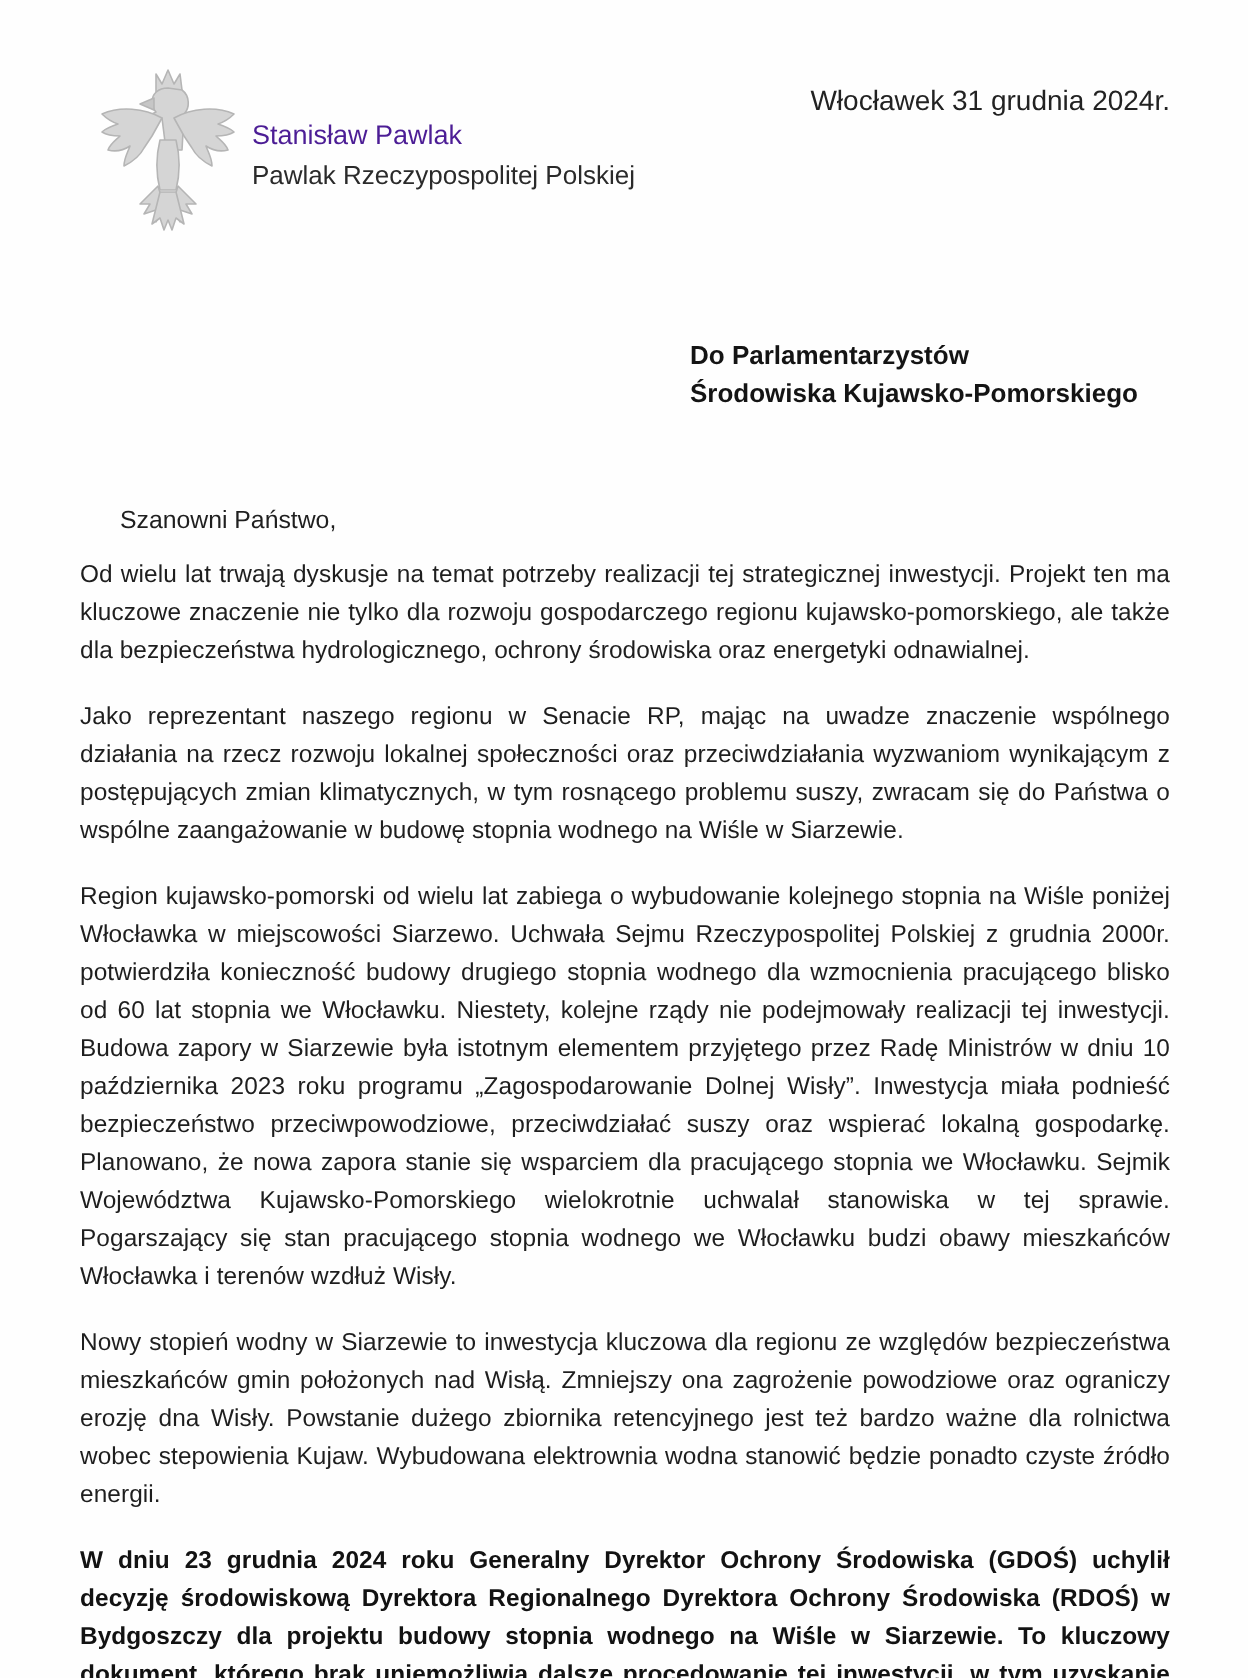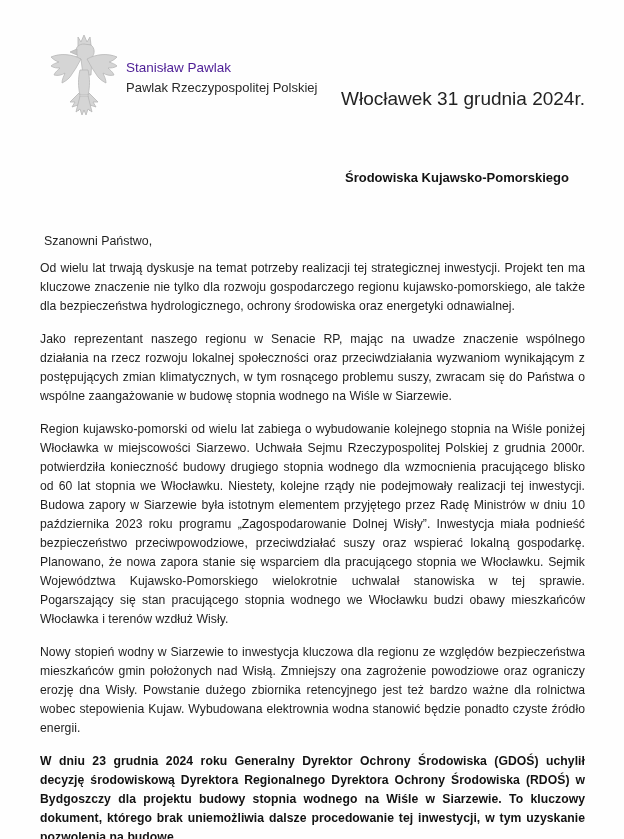--- a/index.html
+++ b/index.html
@@ -47,9 +47,8 @@
     position: absolute;
     right: 39px;
     top: 42px;
-    font-size: 19px;
+    font-size: 14px;
     color: #222;
-    margin-top: 46px;
   }
   .recipient-block {
     margin: 38px 39px 0 345px;

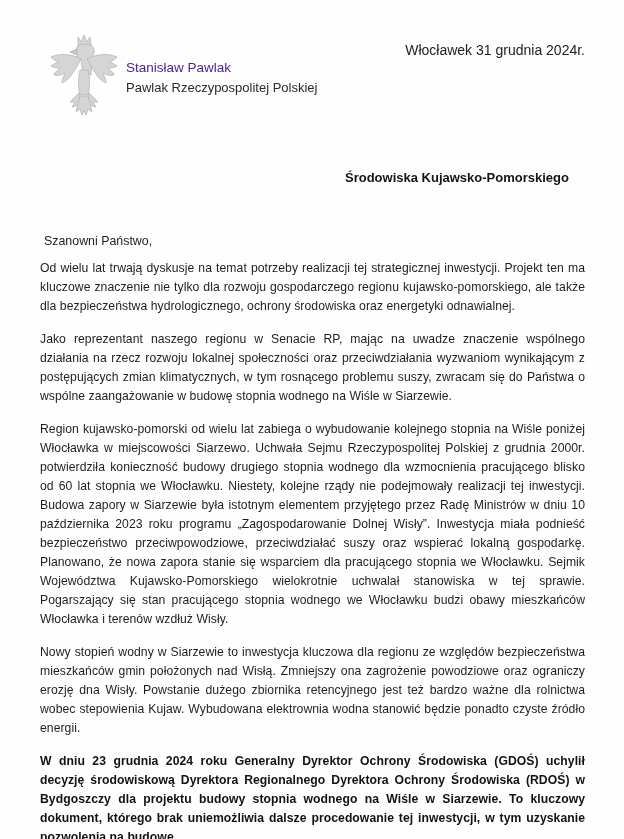--- a/index.html
+++ b/index.html
@@ -118,6 +118,7 @@
   </div>
 
   <div class="recipient-block">
+    <div>Do Parlamentarzystów</div>
     <div>Środowiska Kujawsko-Pomorskiego</div>
   </div>
 

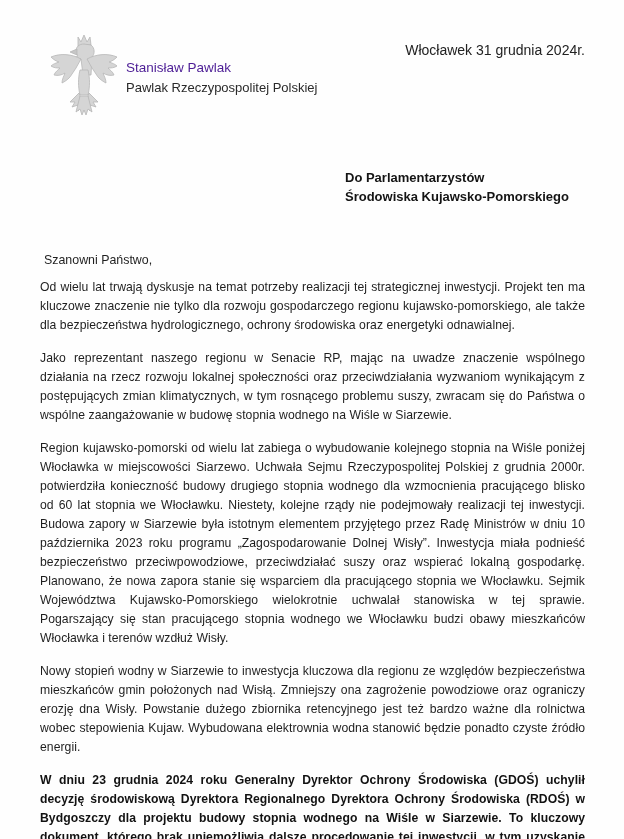--- a/index.html
+++ b/index.html
@@ -59,7 +59,7 @@
     white-space: nowrap;
   }
   .salutation {
-    margin: 47px 39px 0 44px;
+    margin: 47px 39px 0 60px;
     font-size: 12.4px;
     color: #1f1f1f;
   }

